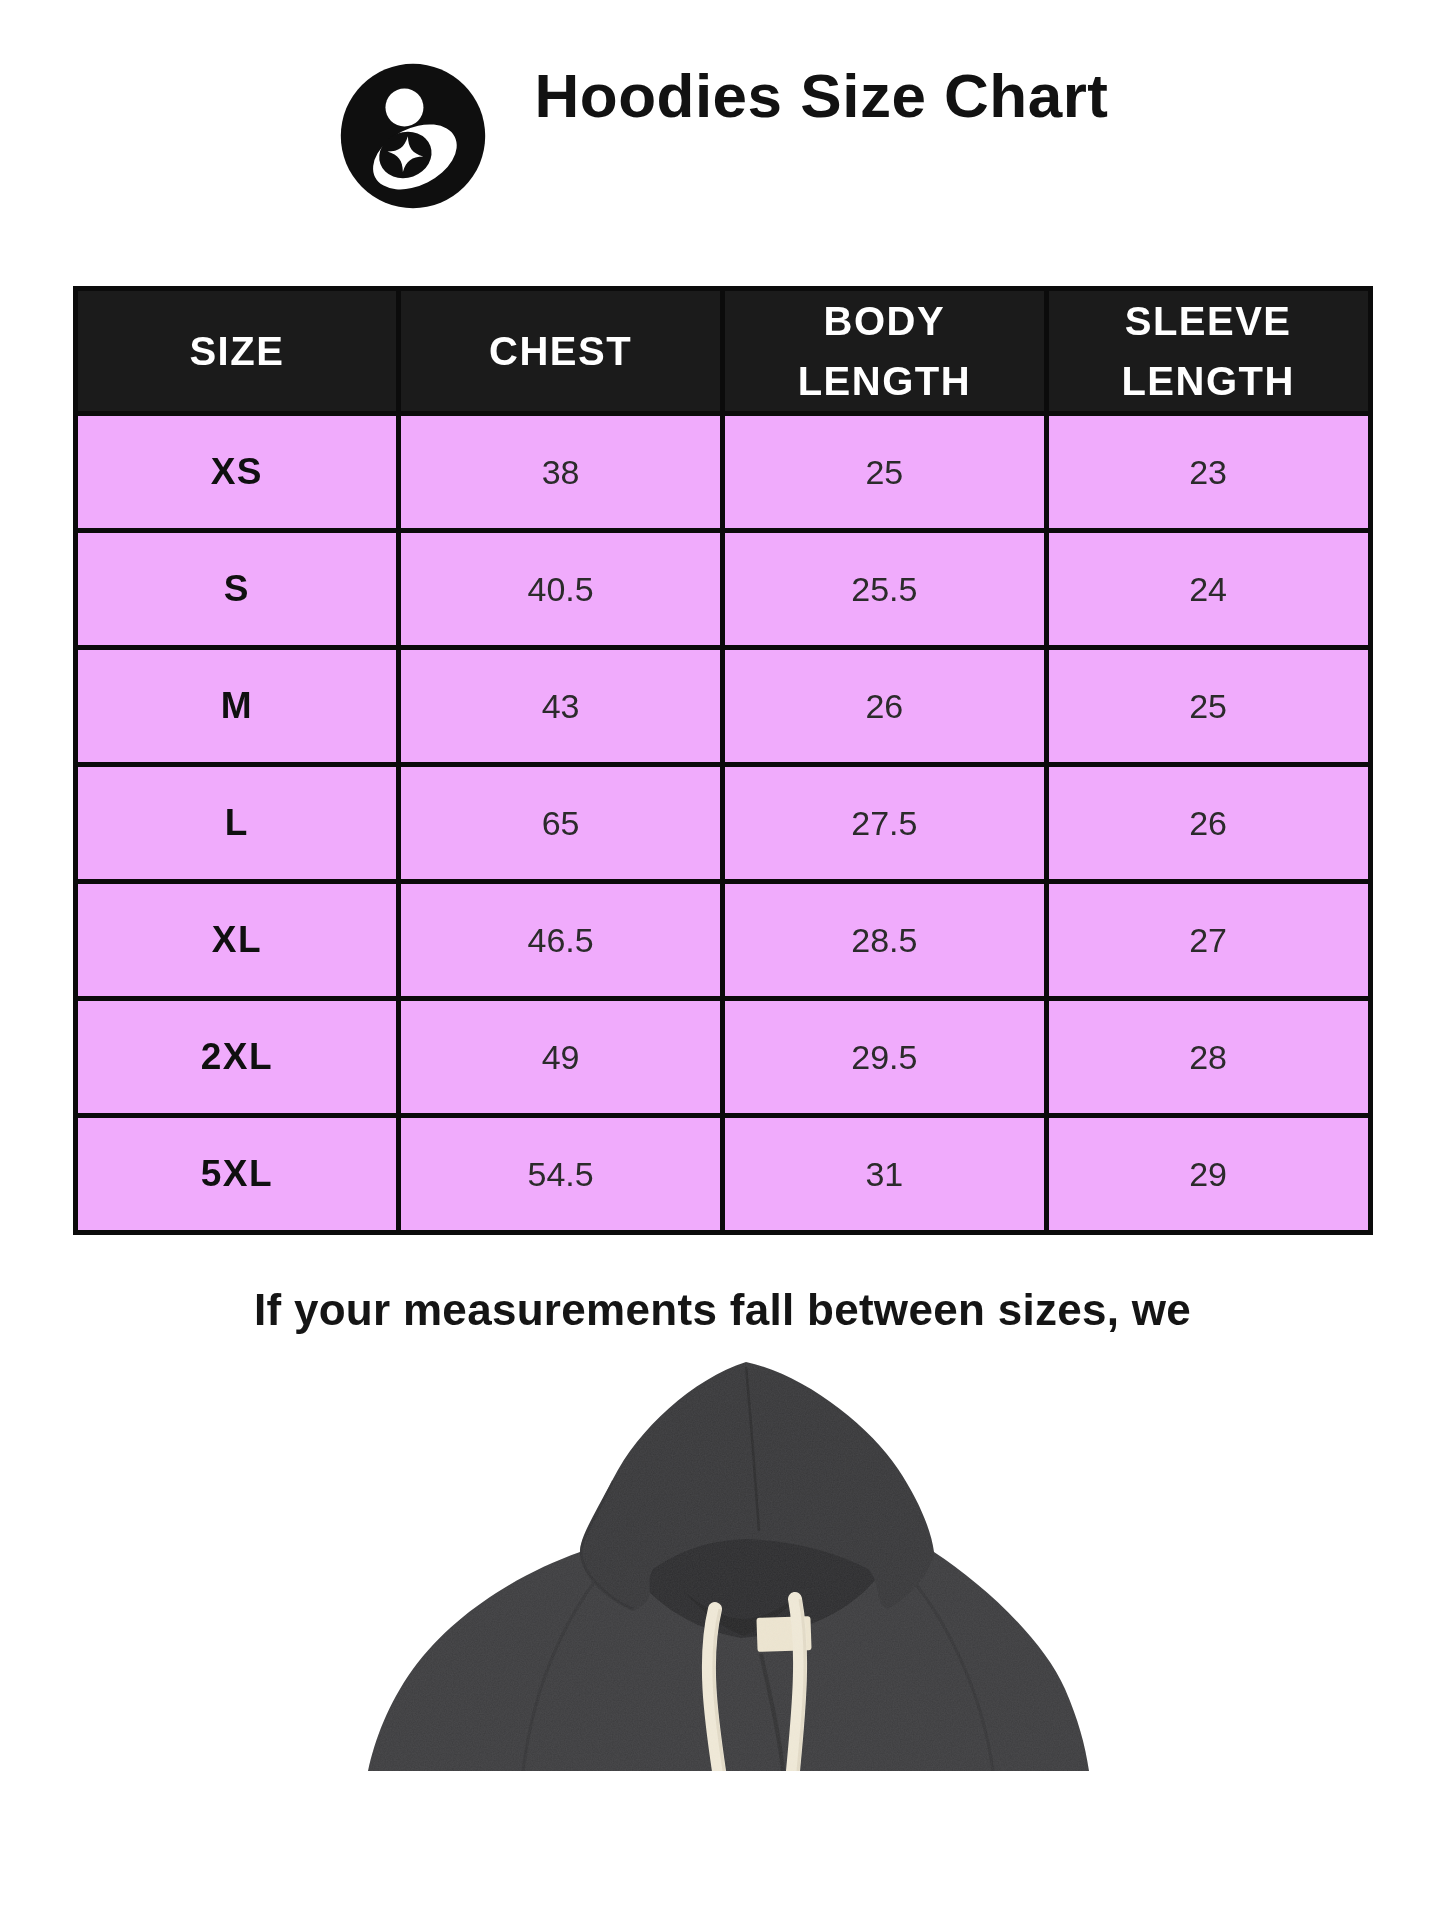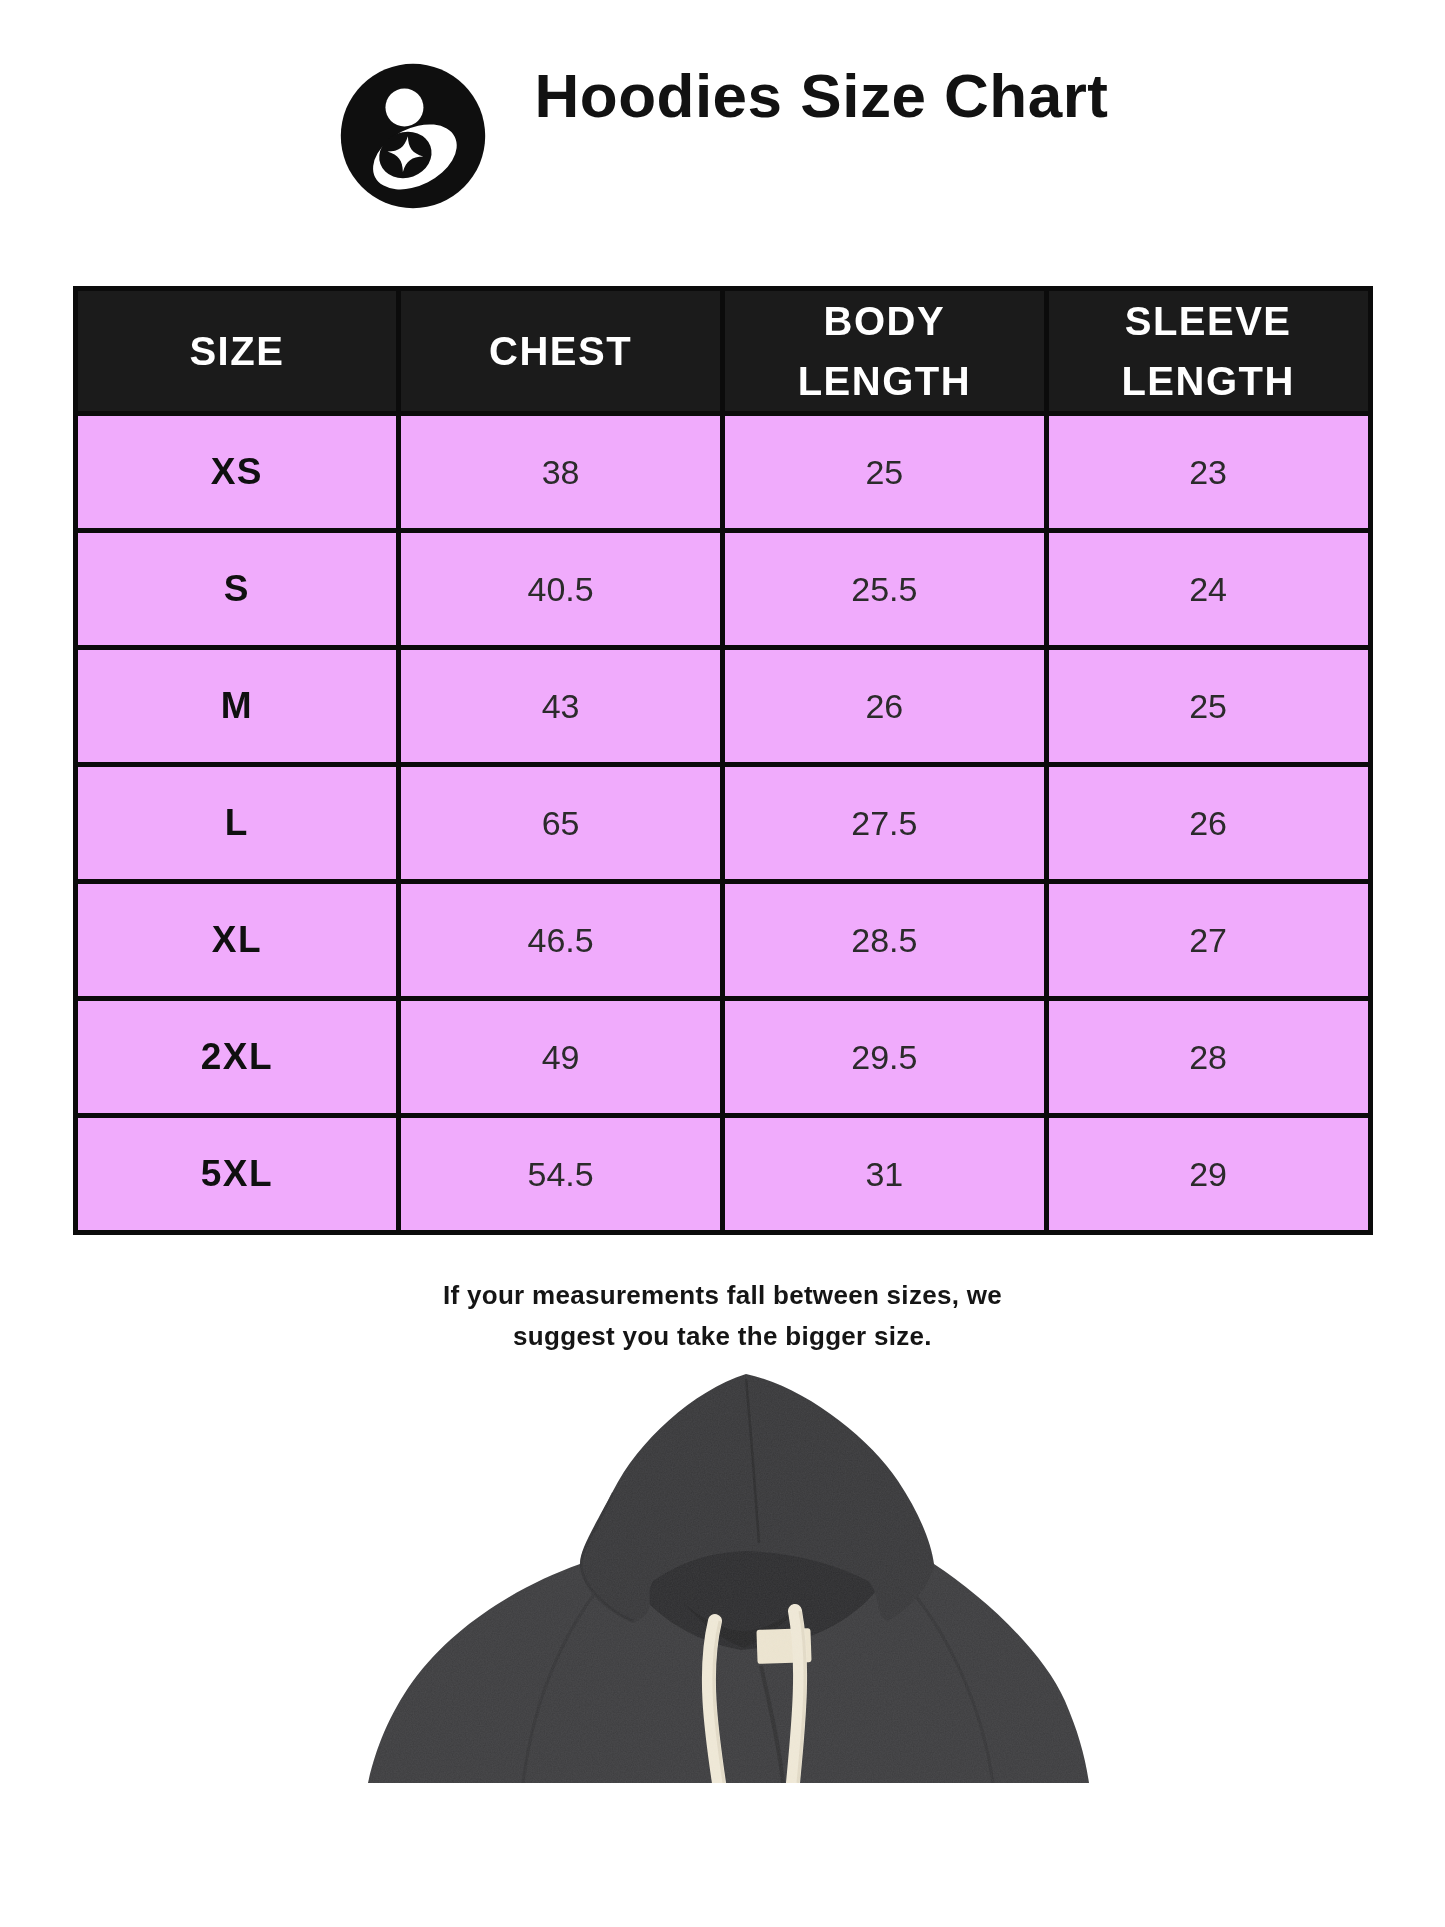--- a/index.html
+++ b/index.html
@@ -50,7 +50,7 @@
   .note{
     margin-top:40px;
     text-align:center;
-    font-size:26px;font-weight:700;color:#151515;
+    font-size:44px;font-weight:700;color:#151515;
     line-height:1.58;letter-spacing:0.3px;
   }
 

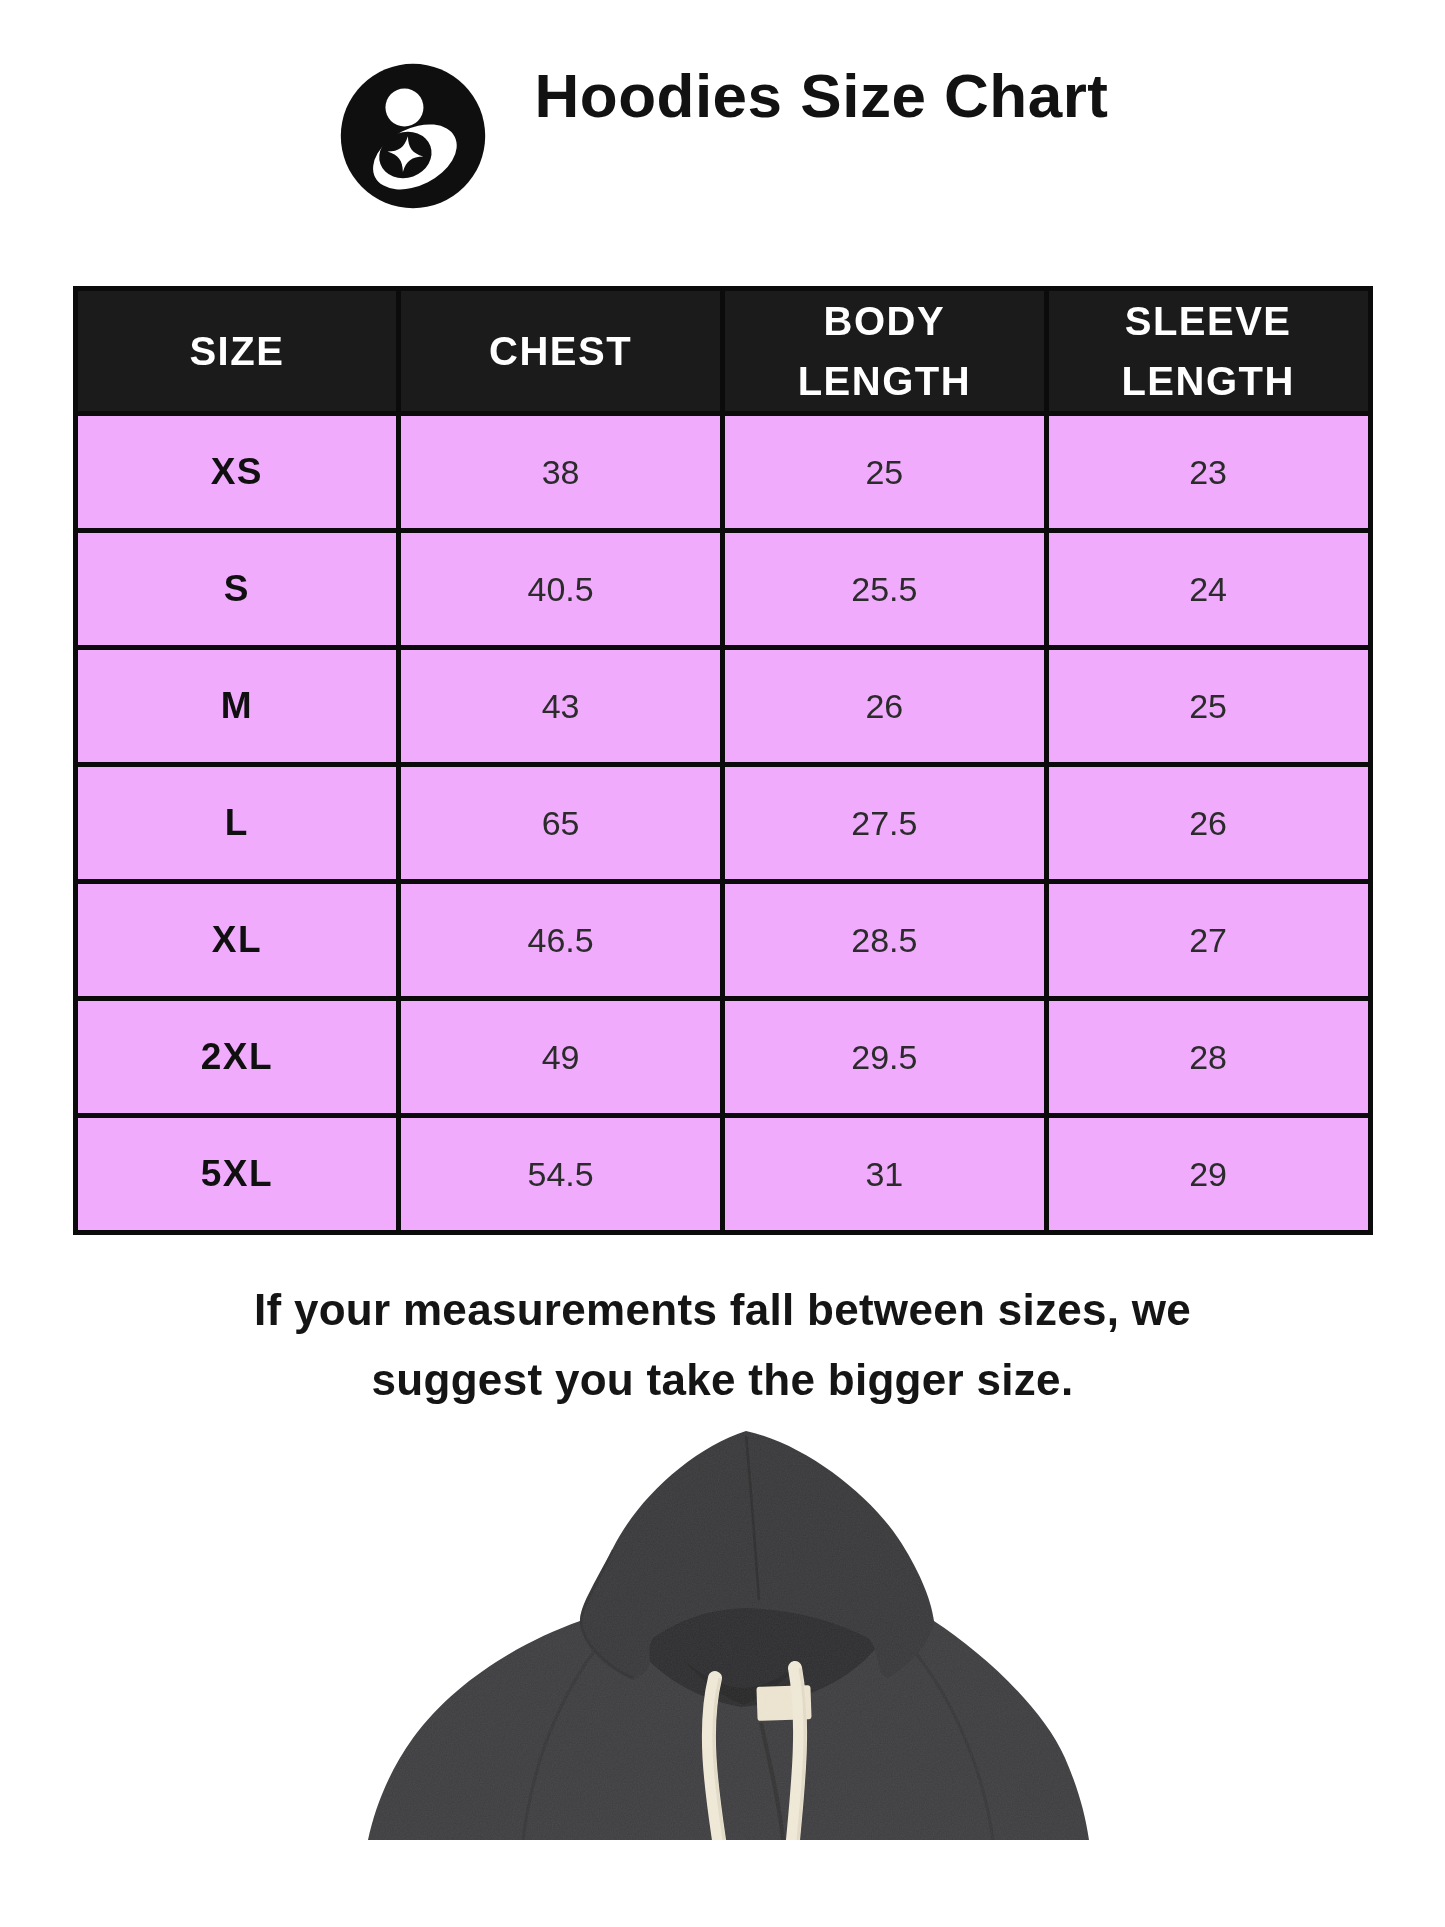--- a/index.html
+++ b/index.html
@@ -140,7 +140,6 @@
 
   <div class="note">
     <div>If your measurements fall between sizes, we</div>
-    <div>suggest you take the bigger size.</div>
   </div>
 
   <div class="hoodie-wrap">

